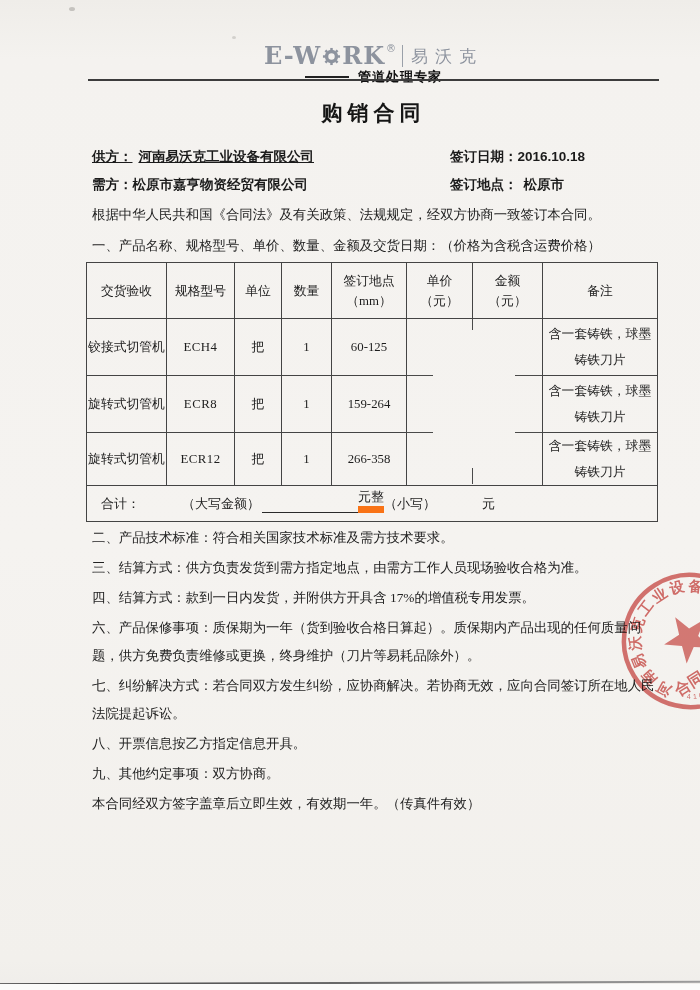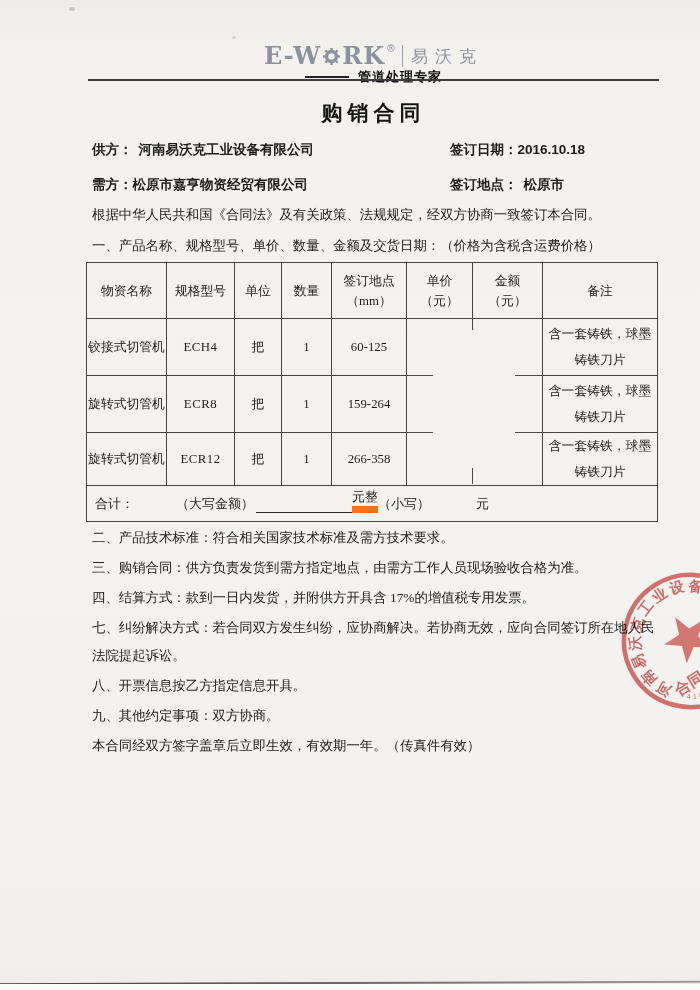--- a/index.html
+++ b/index.html
@@ -28,7 +28,7 @@
   .parties{left:92px;top:139px;width:570px;height:64px;
     font-family:"Liberation Sans","DejaVu Sans",sans-serif;font-weight:bold;font-size:13.5px;color:#1b1b1b;}
   .party-row{position:absolute;left:0;width:100%;}
-  .party-row.r1{top:2px;} .party-row.r2{top:37px;}
+  .party-row.r1{top:9px;text-decoration:underline;} .party-row.r2{top:37px;}
   .party-right{position:absolute;left:358px;top:0;}
   .v-gap{margin-left:6px;}
   

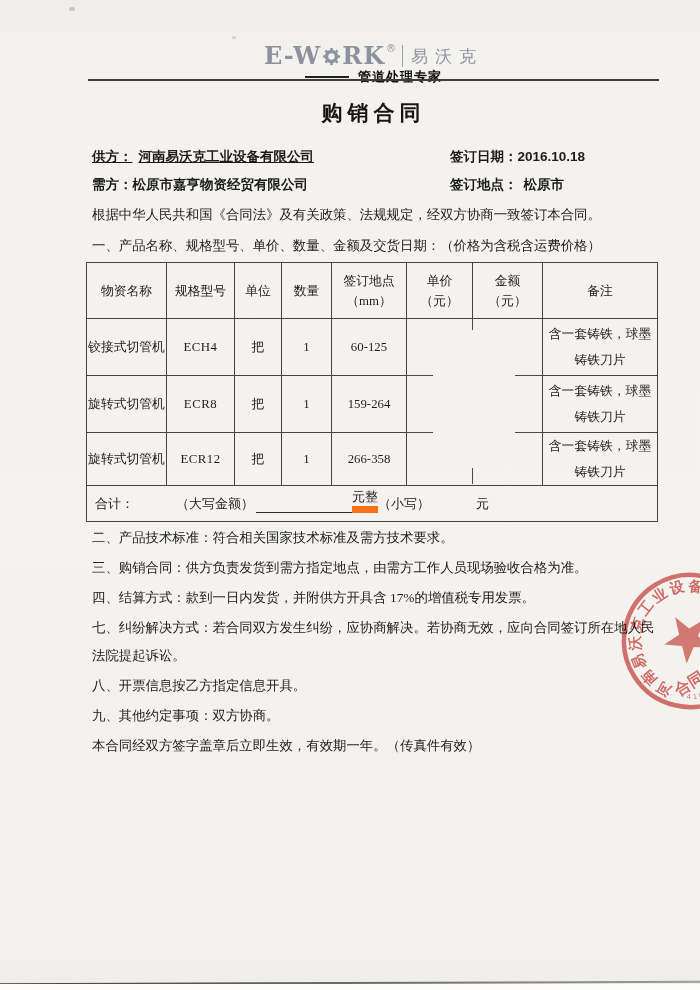--- a/index.html
+++ b/index.html
@@ -133,7 +133,7 @@
     <tbody>
         <tr class="hd">
       <th>
-            <div class="h1">物资名称</div>
+            <div class="h1">交货验收</div>
           </th>
       <th>
             <div class="h1">规格型号</div>

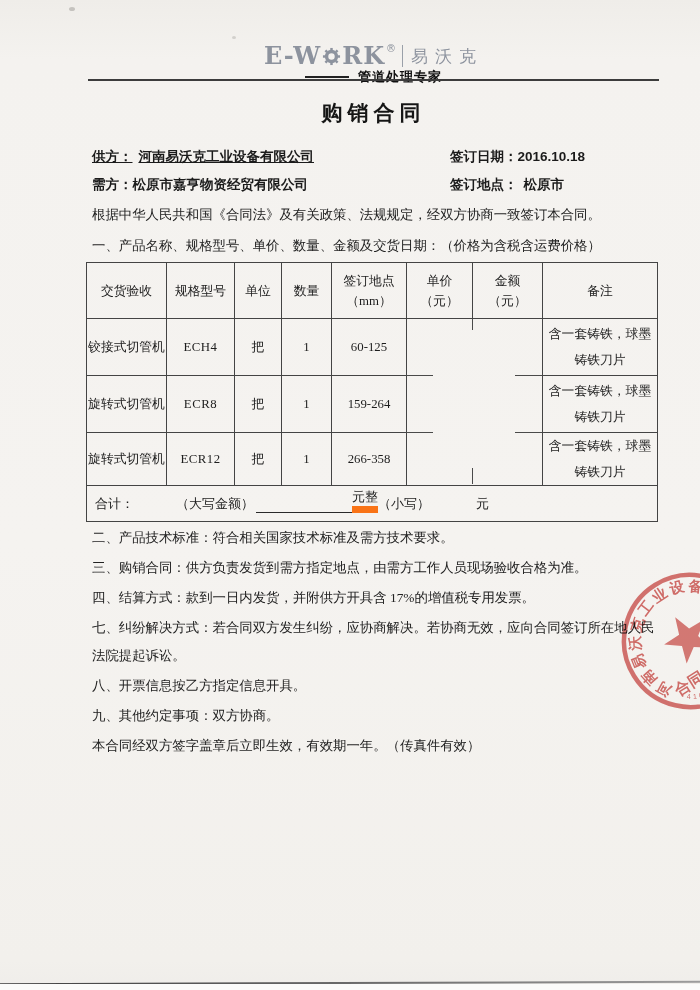--- a/index.html
+++ b/index.html
@@ -47,7 +47,7 @@
   td.remark{font-size:11.8px;line-height:26px;padding:0 4px;}
   td.model{font-size:12.5px;letter-spacing:.5px;}
   td.merged{border-top:1px solid #444;}
-  tr.tot td{border:1px solid #444;text-align:left;font-size:13px;}
+  tr.tot td{border:1px solid #444;text-align:left;font-size:13px;padding-left:6px;}
   .tot-line{display:flex;align-items:flex-end;padding:0 0 7px 8px;}
   .blank-ul{display:inline-block;width:96px;border-bottom:1px solid #2a2a2a;height:14px;margin-left:2px;}
   .yuanzh{border-bottom:7px solid #f97316;}

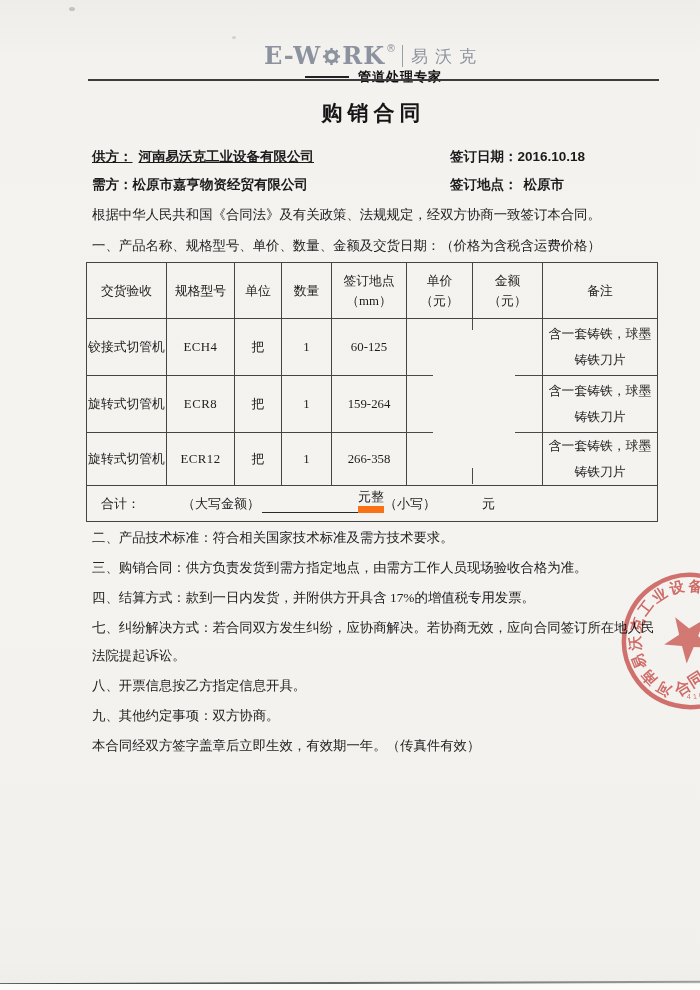--- a/index.html
+++ b/index.html
@@ -210,7 +210,7 @@
 
 <div class="abs clauses">
   <p>二、产品技术标准：符合相关国家技术标准及需方技术要求。</p>
-  <p>三、购销合同：供方负责发货到需方指定地点，由需方工作人员现场验收合格为准。</p>
+  <p>三、结算方式：供方负责发货到需方指定地点，由需方工作人员现场验收合格为准。</p>
   <p>四、结算方式：款到一日内发货，并附供方开具含 17%的增值税专用发票。</p>
   <p>七、纠纷解决方式：若合同双方发生纠纷，应协商解决。若协商无效，应向合同签订所在地人民法院提起诉讼。</p>
   <p>八、开票信息按乙方指定信息开具。</p>

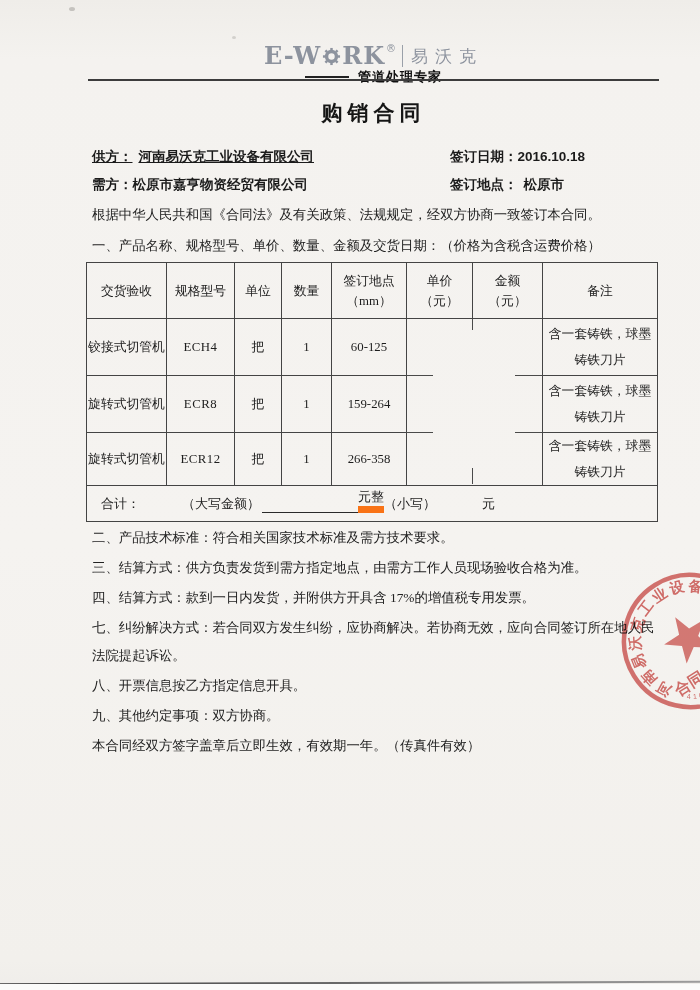--- a/index.html
+++ b/index.html
@@ -212,6 +212,7 @@
   <p>二、产品技术标准：符合相关国家技术标准及需方技术要求。</p>
   <p>三、结算方式：供方负责发货到需方指定地点，由需方工作人员现场验收合格为准。</p>
   <p>四、结算方式：款到一日内发货，并附供方开具含 17%的增值税专用发票。</p>
+  <p>六、产品保修事项：质保期为一年（货到验收合格日算起）。质保期内产品出现的任何质量问题，供方免费负责维修或更换，终身维护（刀片等易耗品除外）。</p>
   <p>七、纠纷解决方式：若合同双方发生纠纷，应协商解决。若协商无效，应向合同签订所在地人民法院提起诉讼。</p>
   <p>八、开票信息按乙方指定信息开具。</p>
   <p>九、其他约定事项：双方协商。</p>

